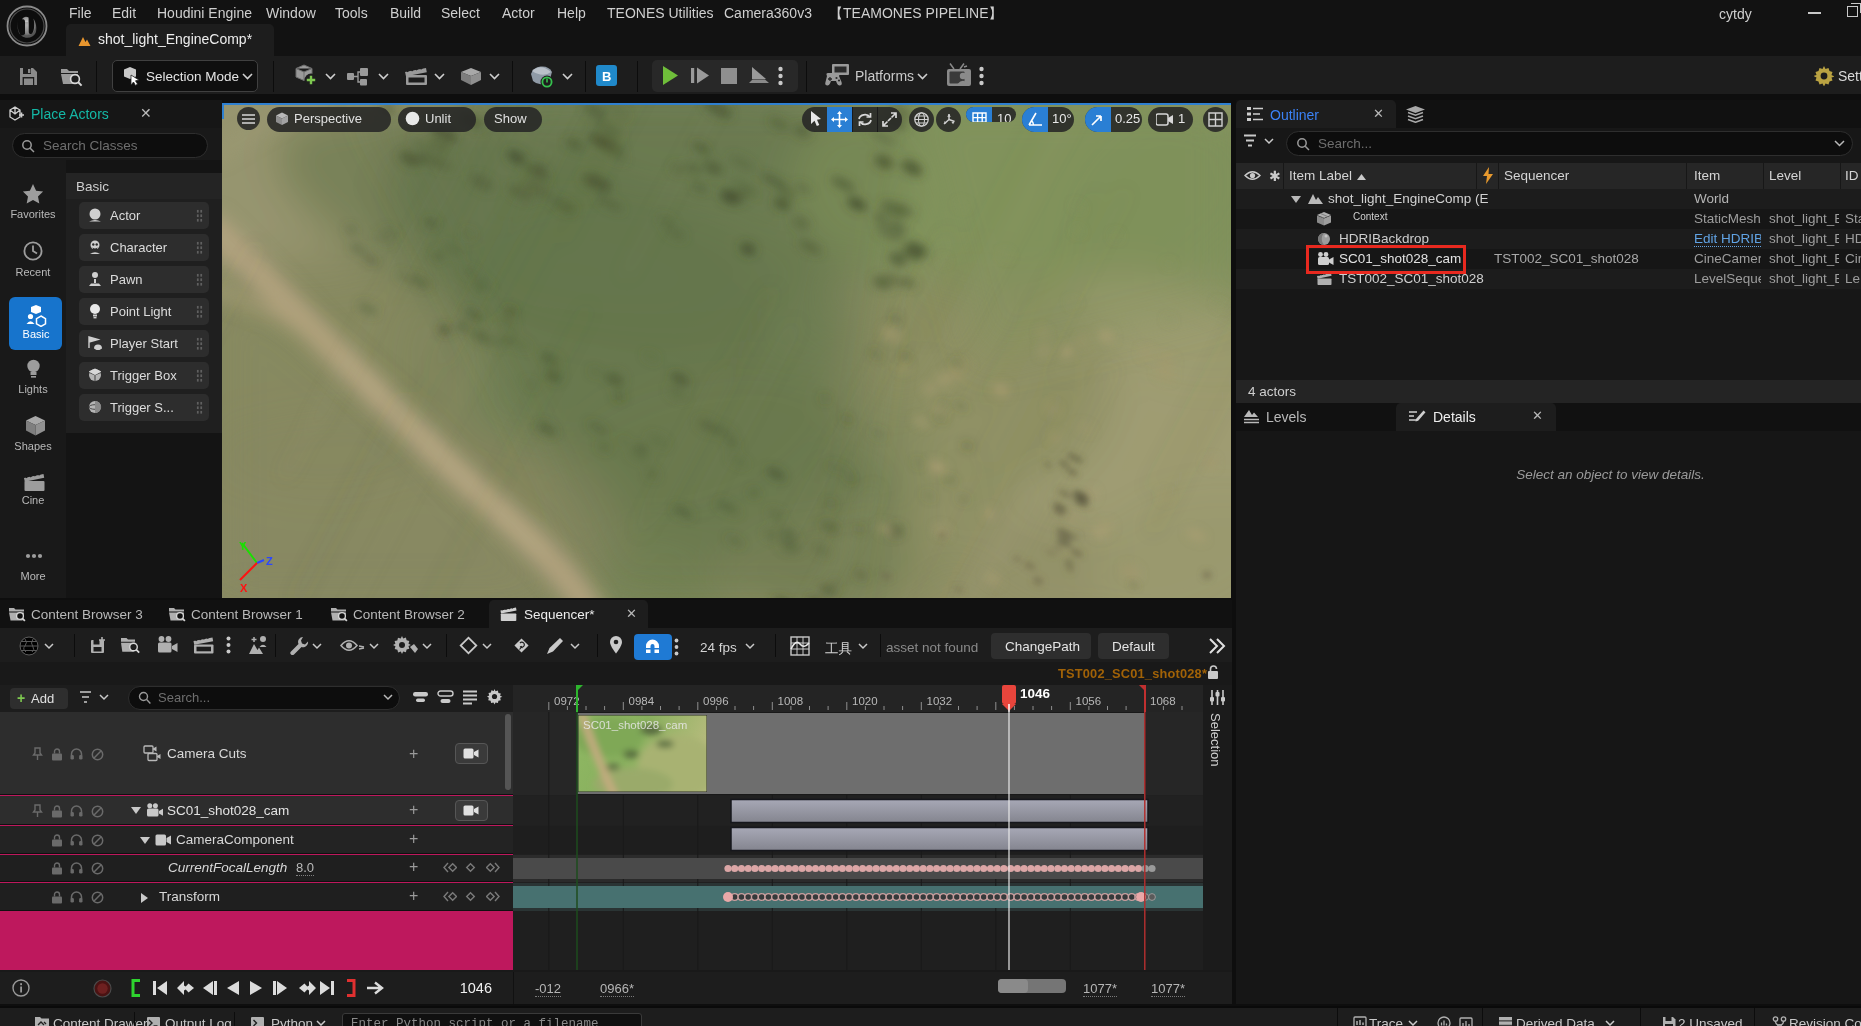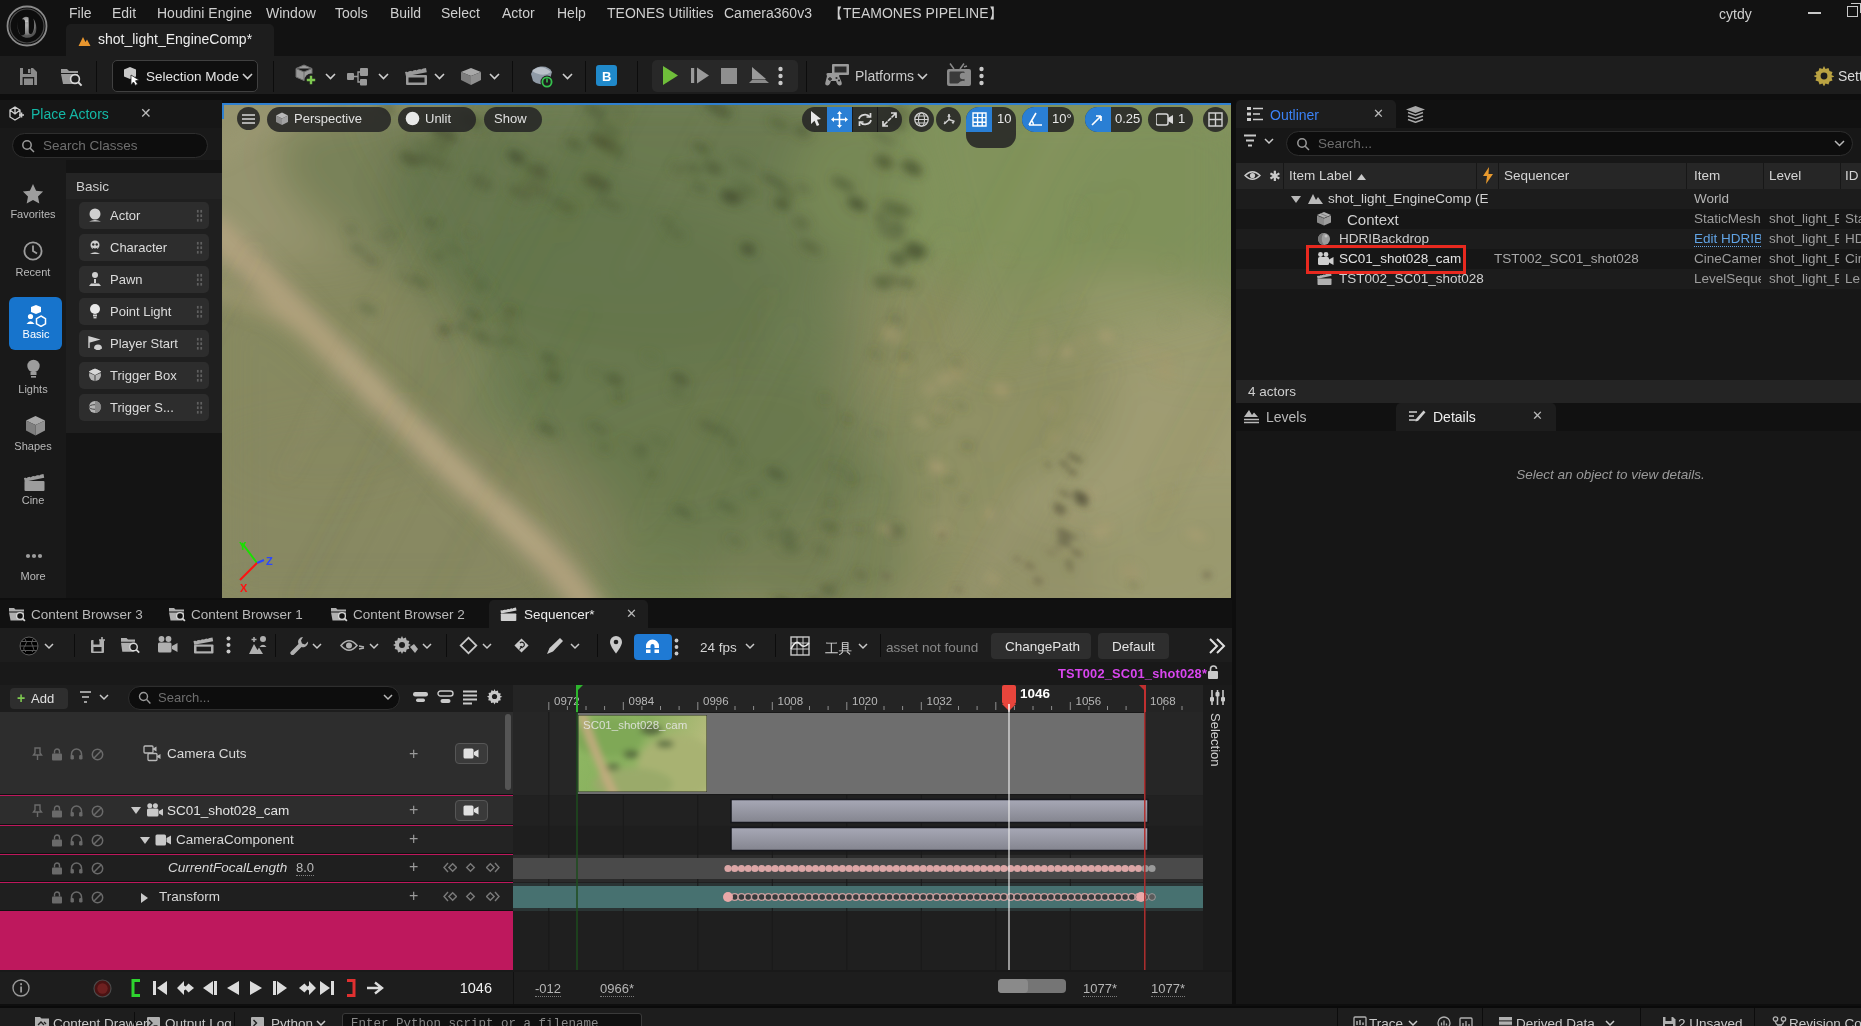--- a/index.html
+++ b/index.html
@@ -832,7 +832,7 @@
       </svg>
     </div>
 
-<div class="abs" style="left:744px;top:4px;width:50px;height:41px;background:rgba(38,38,38,0.88);border-radius:13px;overflow:hidden;">
+<div class="abs" style="left:744px;top:4px;width:50px;height:15px;background:rgba(38,38,38,0.88);border-radius:13px;overflow:hidden;">
   <div class="abs" style="left:0;top:0;width:26px;height:25px;background:#2a7fd4;"></div>
   <div class="abs" style="left:6px;top:5px;">
         <svg width="15" height="15" viewBox="0 0 15 15">

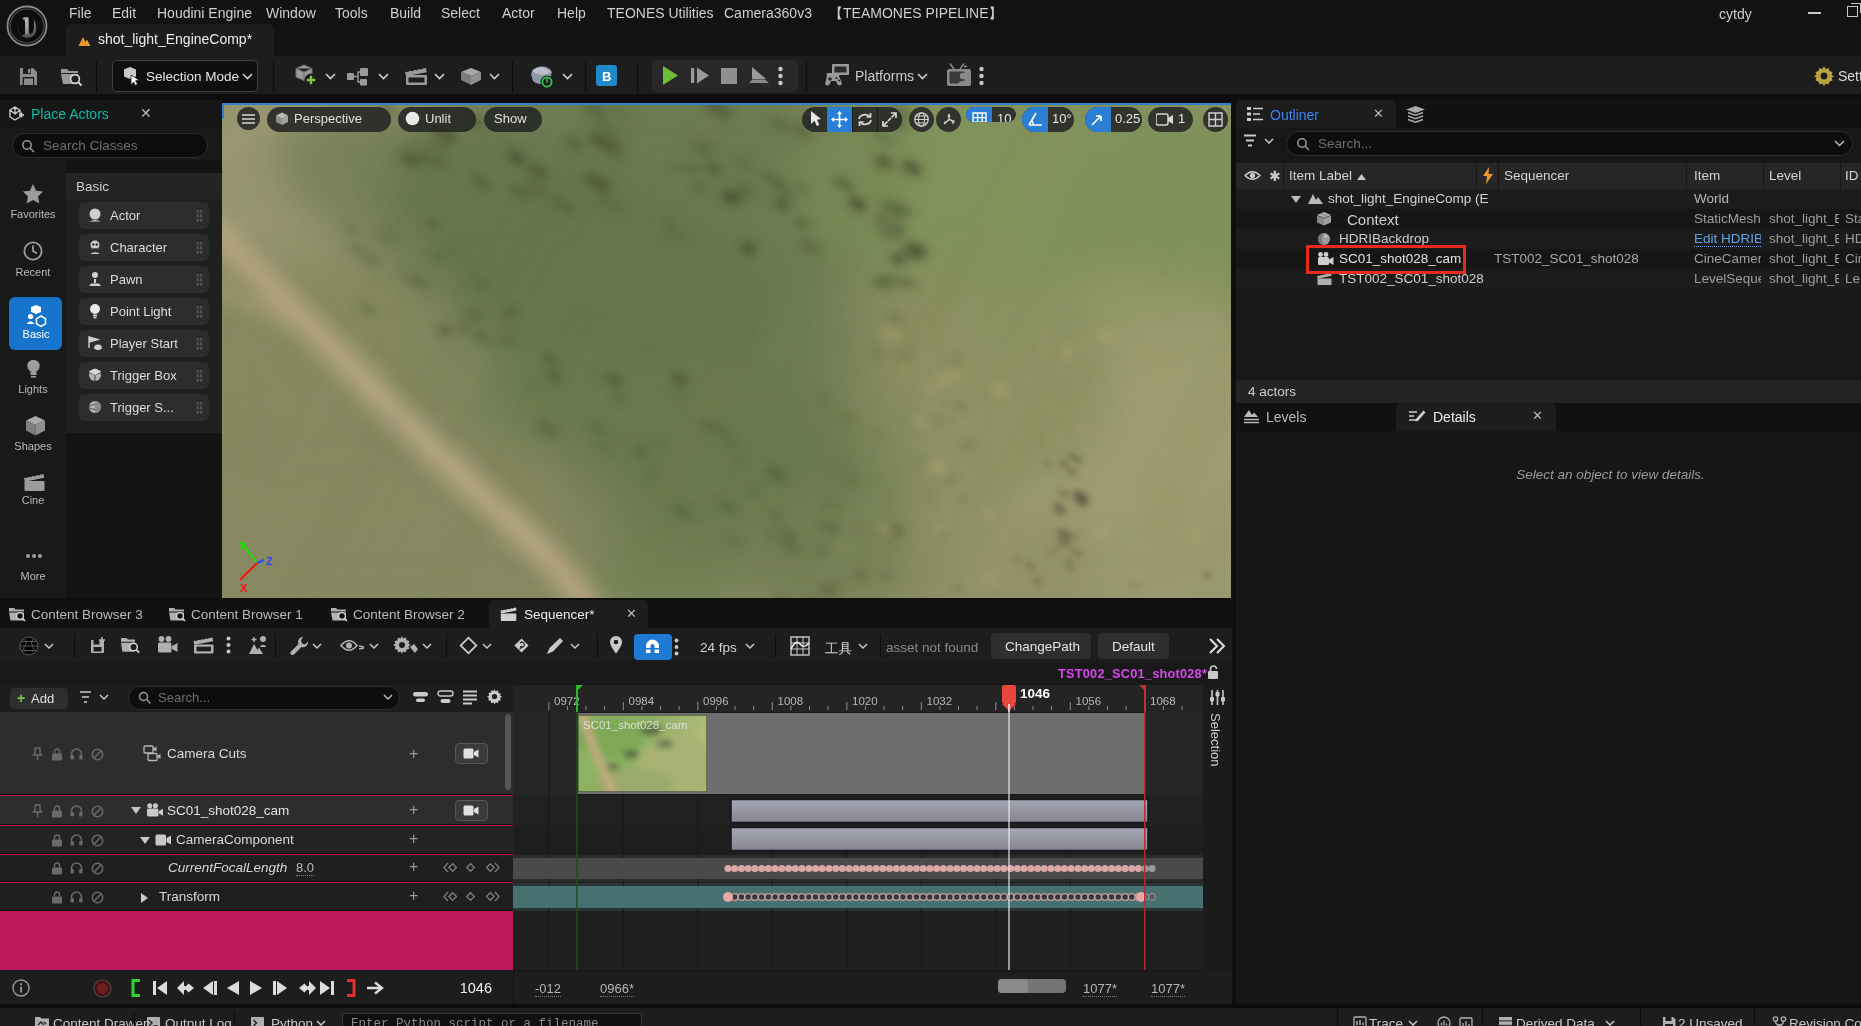--- a/index.html
+++ b/index.html
@@ -990,7 +990,7 @@
           <path d="M4.5 1.5 L11.5 4.5 M4.5 4.7 L8 6.2" stroke="#6f6f6f" stroke-width="0.8"></path>
         </svg>
       </span>
-    <span class="abs txt" style="left:111px;top:2px;color:#cfcfcf;font-size:15px;">Context</span>
+    <span class="abs txt" style="left:117px;top:2px;color:#cfcfcf;font-size:10px;">Context</span>
     <span class="abs txt" style="left:458px;top:2px;color:#9d9d9d;font-size:13.5px;width:67px;overflow:hidden;">StaticMesh/</span>
     <span class="abs txt" style="left:533px;top:2px;color:#9d9d9d;font-size:13.5px;width:70px;overflow:hidden;">shot_light_E</span>
     <span class="abs txt" style="left:609px;top:2px;color:#9d9d9d;font-size:13.5px;">Sta</span>

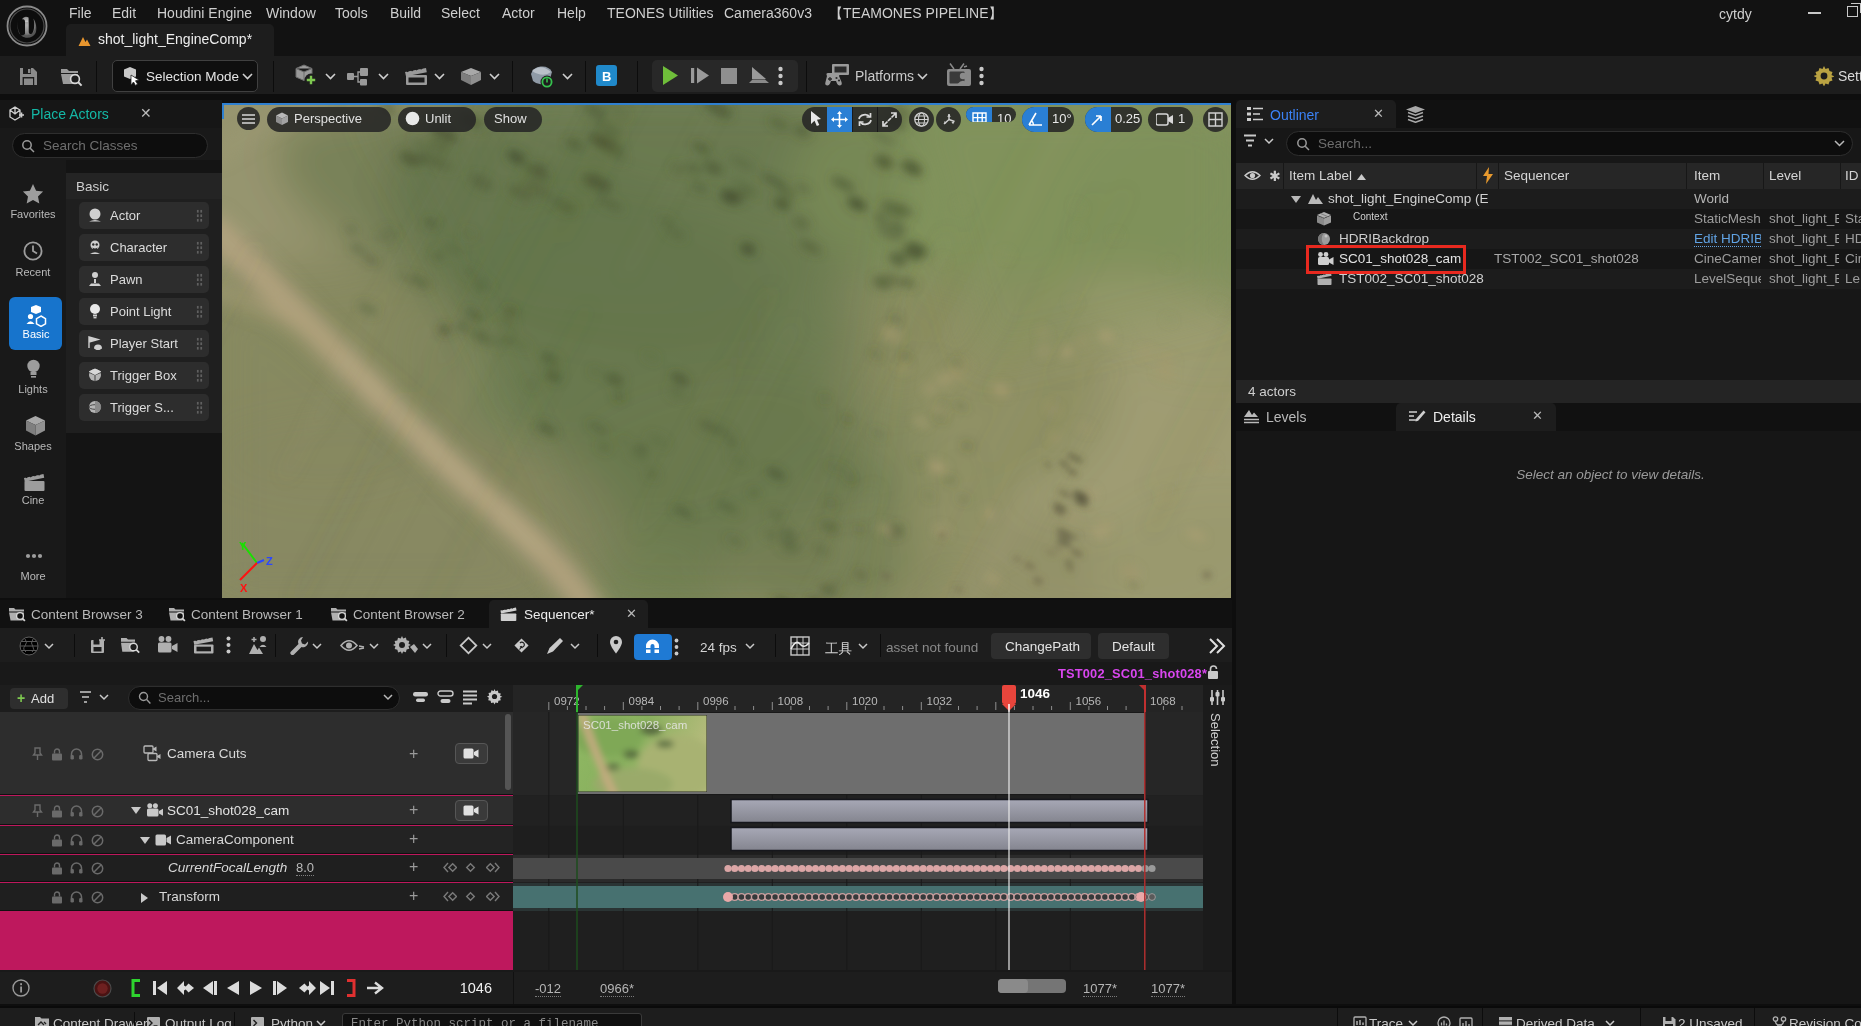--- a/index.html
+++ b/index.html
@@ -1288,7 +1288,7 @@
   </div>
 
   <div class="abs" style="left:0;top:62px;width:1232px;height:23px;background:#191919;"></div>
-  <div class="abs txt" style="left:1058px;top:66px;color:#d946ef;font-size:12.8px;font-weight:bold;letter-spacing:0.2px;">TST002_SC01_shot028*</div>
+  <div class="abs txt" style="left:1058px;top:66px;color:#a16207;font-size:12.8px;font-weight:bold;letter-spacing:0.2px;">TST002_SC01_shot028*</div>
   <div class="abs" style="left:1207px;top:65px;">
       <svg width="13" height="15" viewBox="0 0 13 15">
         <rect x="1" y="6" width="10" height="8" rx="1" fill="#c9c9c9"></rect>

